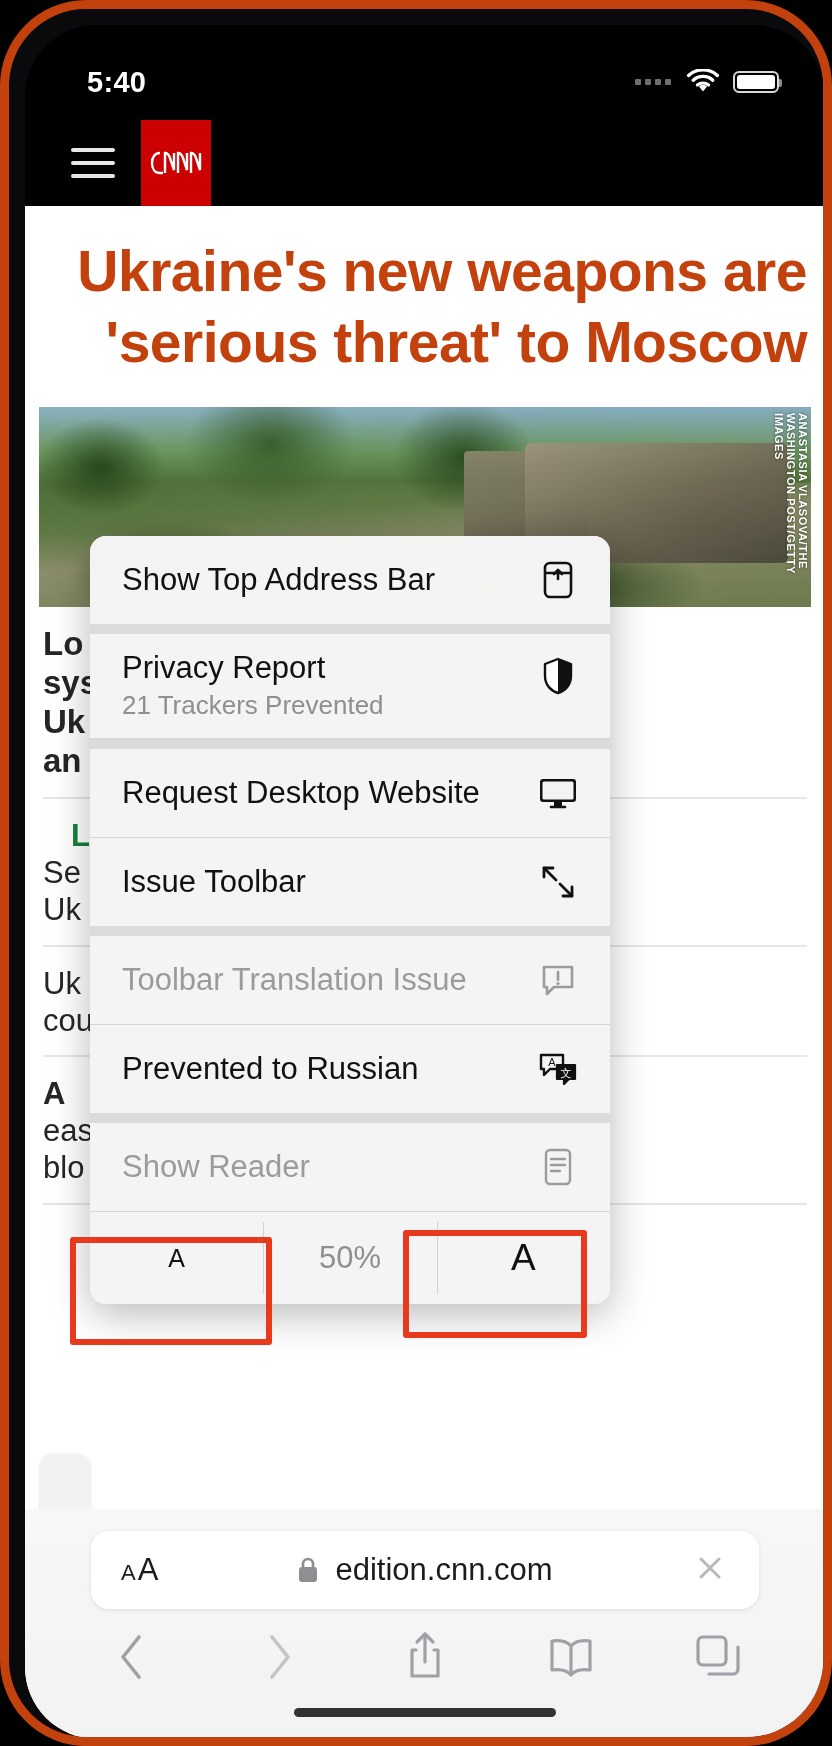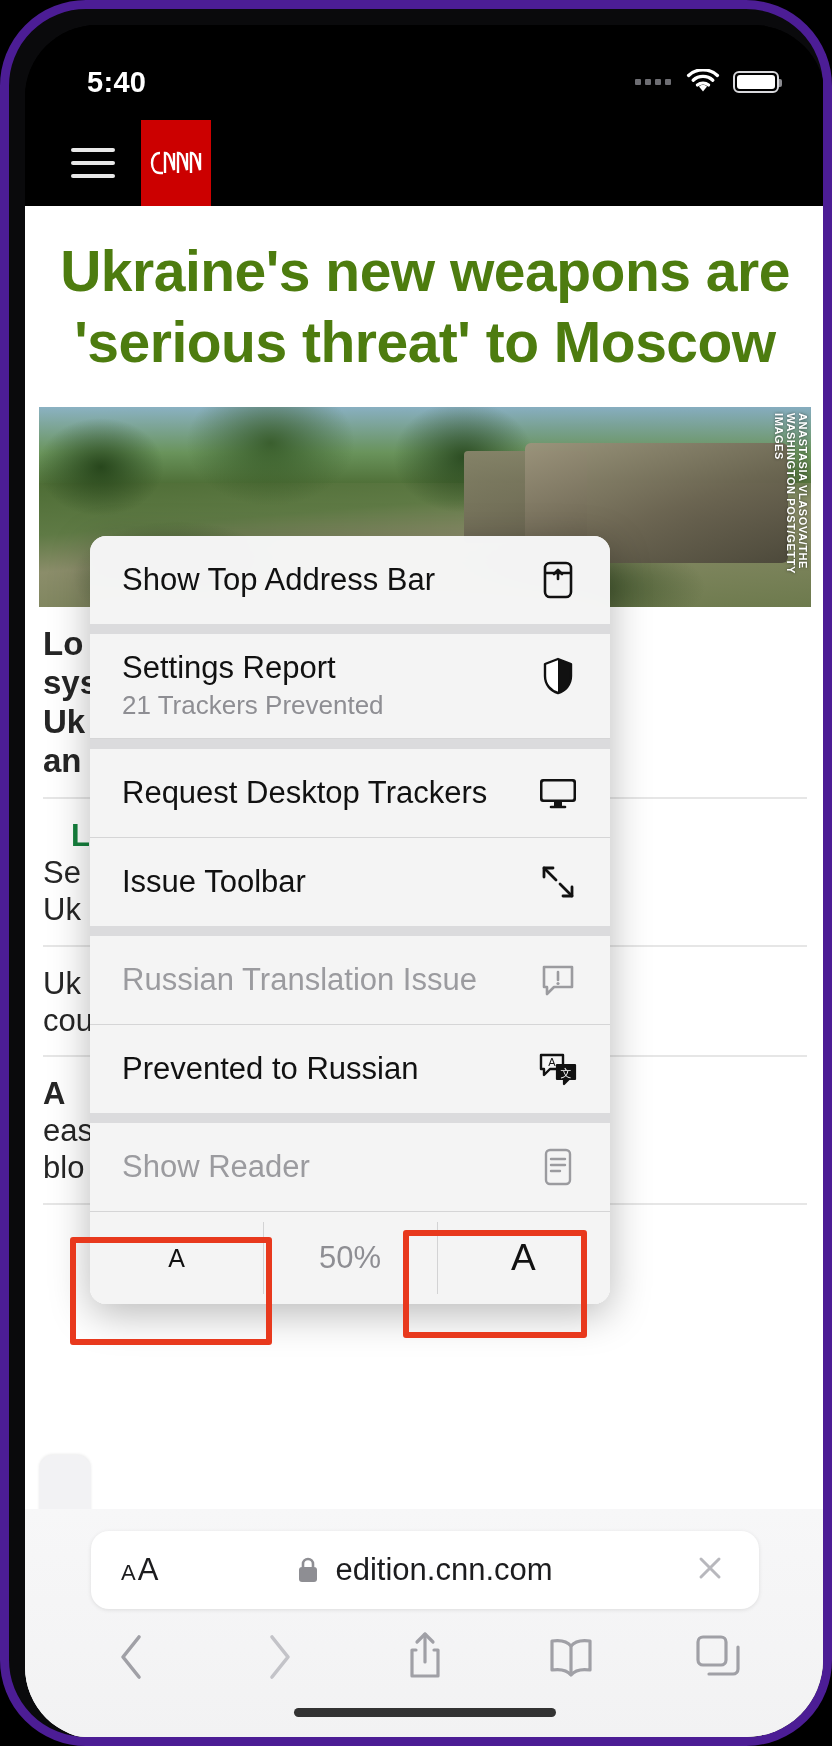--- a/index.html
+++ b/index.html
@@ -9,7 +9,7 @@
   #phone-frame{
     position:absolute; left:0; top:0; width:832px; height:1746px;
     background:#0a0a0c; border-radius:86px;
-    box-sizing:border-box; border:9px solid #4c1d95;
+    box-sizing:border-box; border:9px solid #c2410c;
     overflow:hidden;
   }
   #screen{

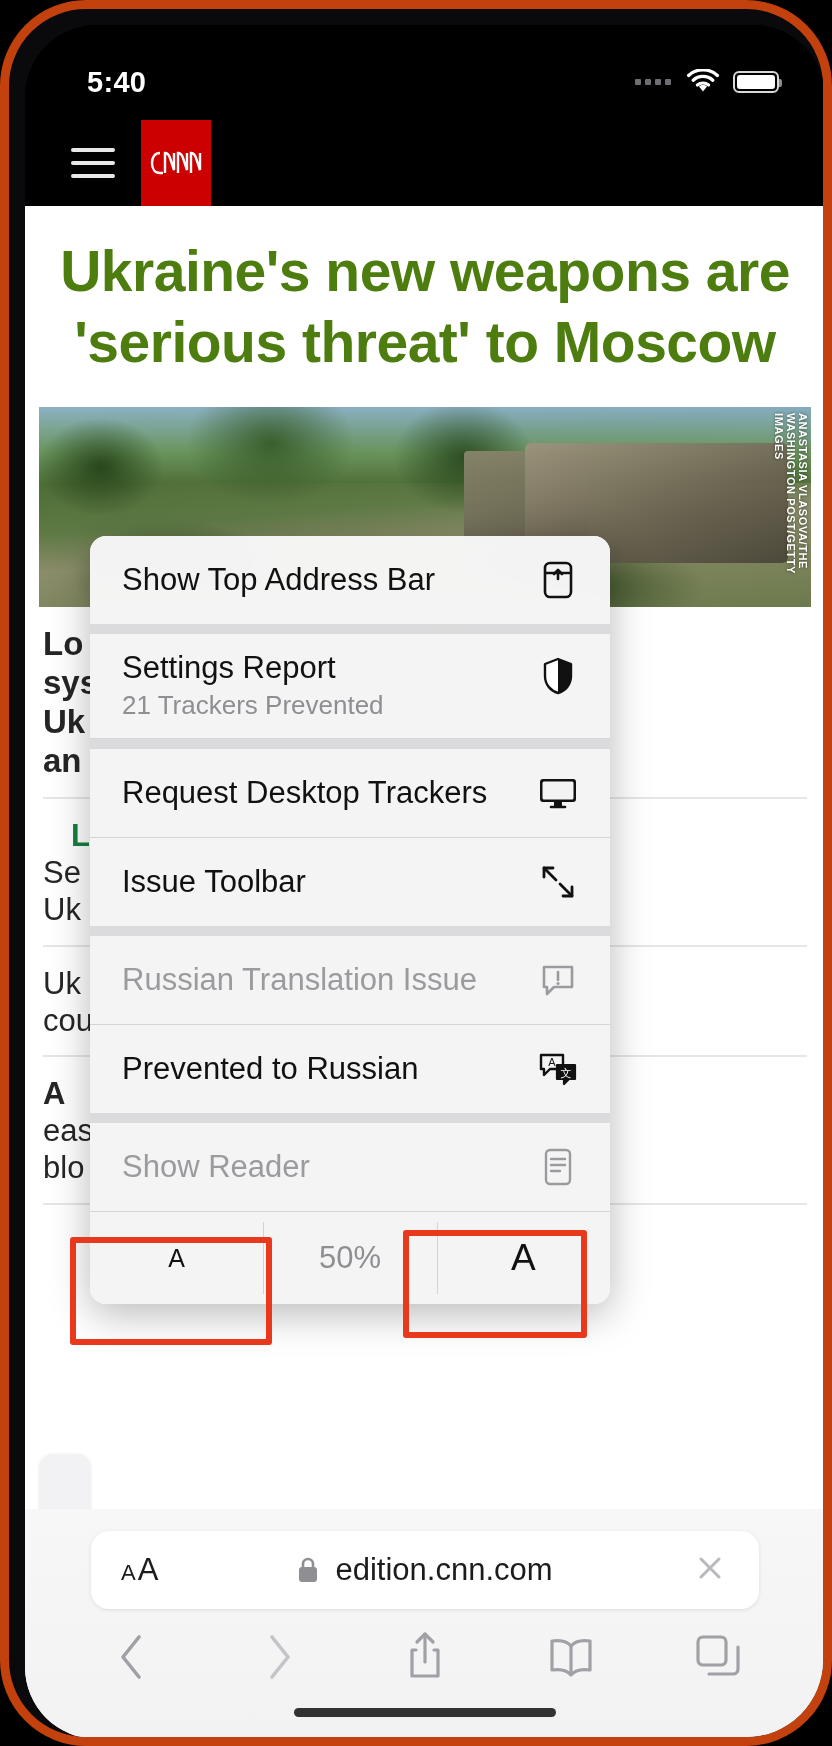--- a/index.html
+++ b/index.html
@@ -62,8 +62,8 @@
     background:#fff; overflow:hidden;
   }
   #headline{
-    margin:30px 18px 0 18px; text-align:center;
-    font-size:57px; line-height:1.24; font-weight:700; color:#4d7c0f;
+    margin:30px 18px 0 18px; text-align:right;
+    font-size:57px; line-height:1.24; font-weight:700; color:#c2410c;
     letter-spacing:-0.5px;
   }
   #hero{

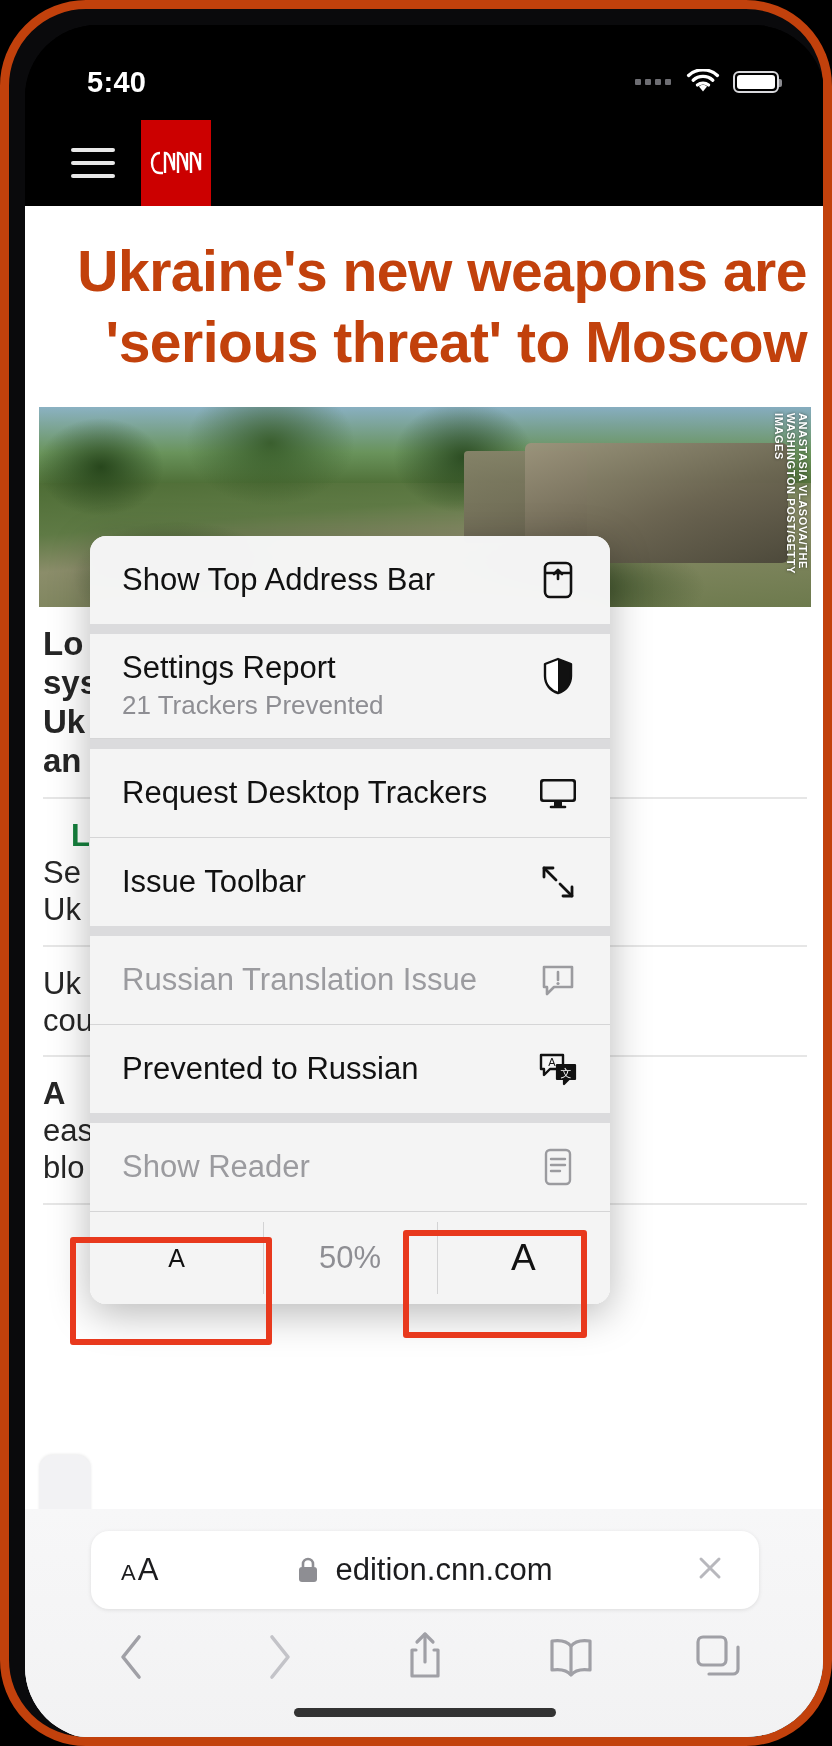--- a/index.html
+++ b/index.html
@@ -263,7 +263,7 @@
     <div class="menu-group">
       <div class="menu-item two-line">
         <span class="labels">
-          <span>Settings Report</span>
+          <span>Privacy Report</span>
           <span class="sub">21 Trackers Prevented</span>
         </span>
         <span class="mi-icon">

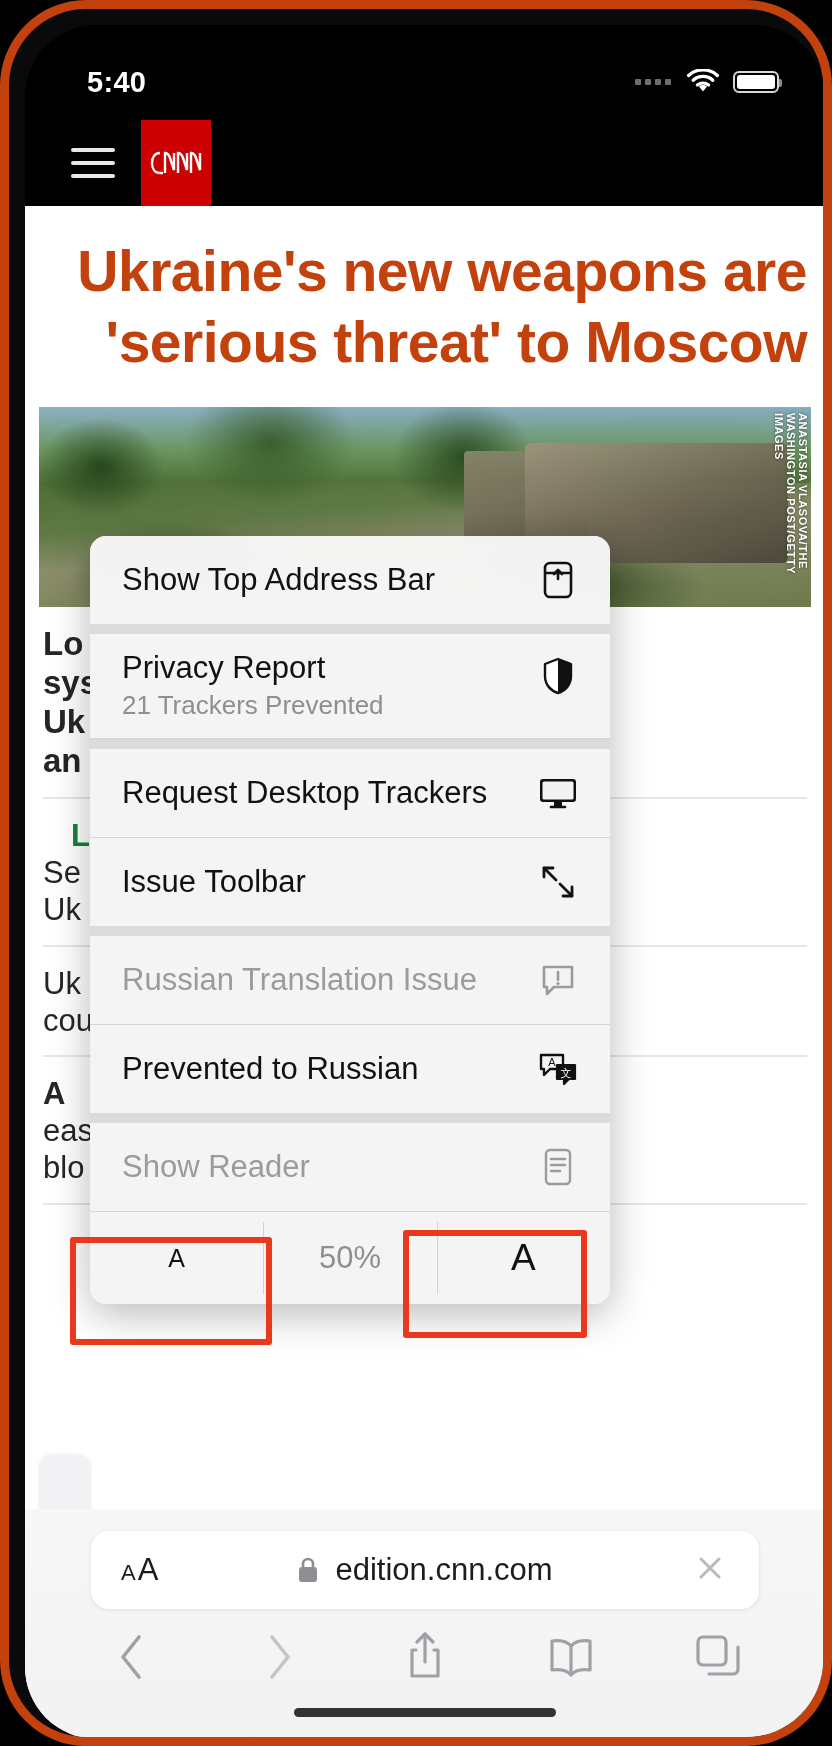--- a/index.html
+++ b/index.html
@@ -282,7 +282,7 @@
     <div class="menu-group">
       <div class="menu-item">
         <span class="labels">
-              <span>Request Desktop Trackers</span>
+              <span>Request Desktop Website</span>
             </span>
         <span class="mi-icon">
           <svg width="40" height="34" viewBox="0 0 40 34">

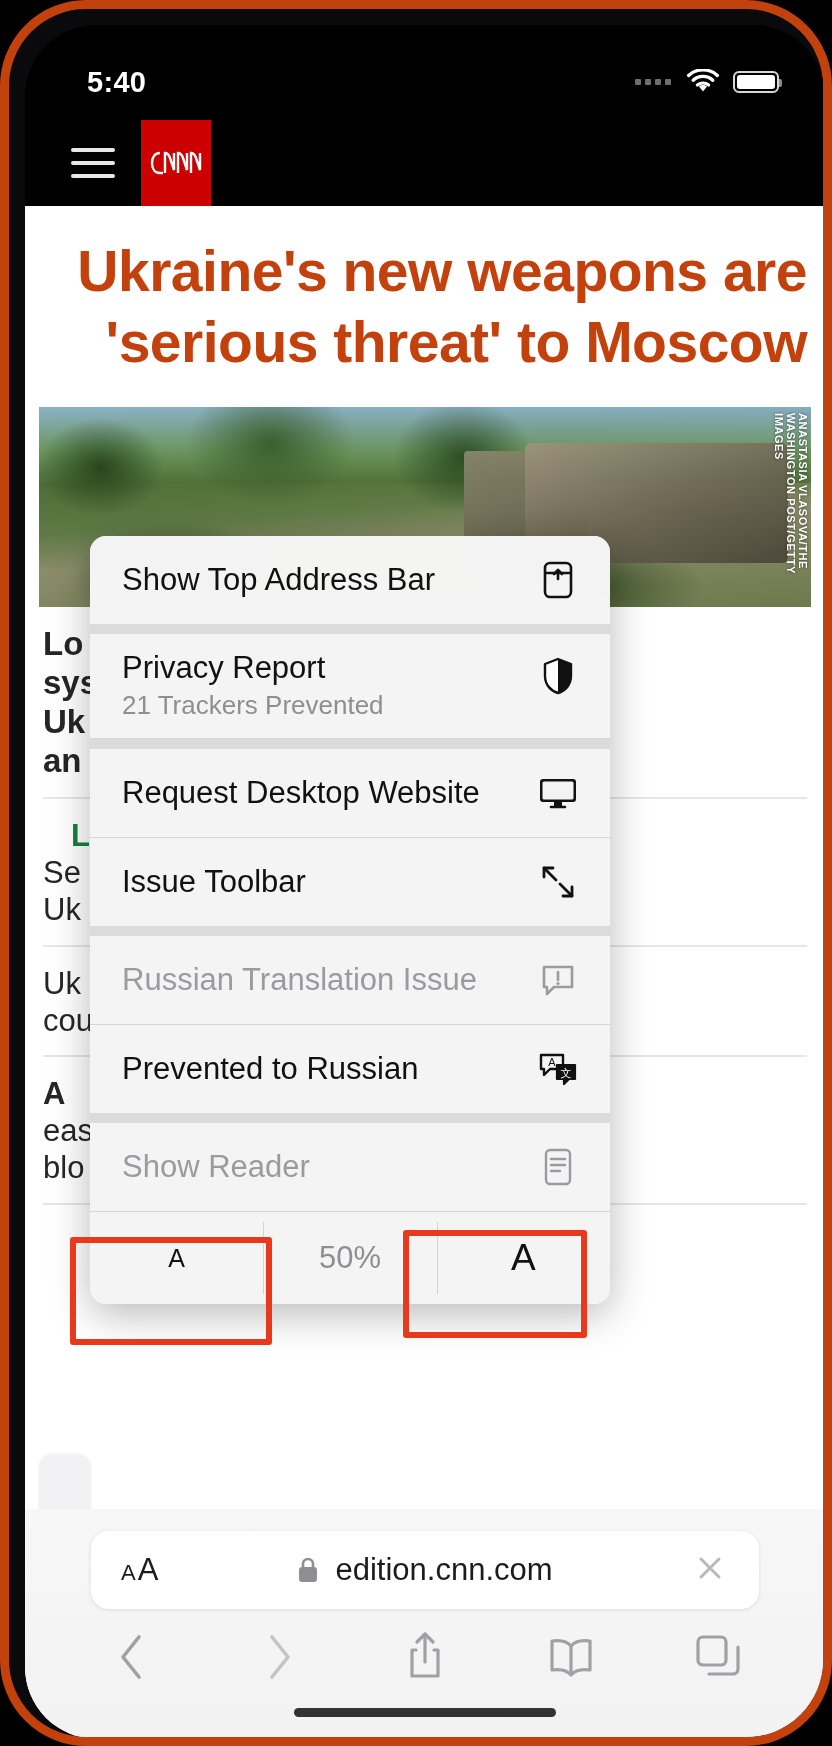--- a/index.html
+++ b/index.html
@@ -316,7 +316,7 @@
     <div class="menu-group">
       <div class="menu-item disabled">
         <span class="labels">
-              <span>Russian Translation Issue</span>
+              <span>Toolbar Translation Issue</span>
             </span>
         <span class="mi-icon">
           <svg width="36" height="34" viewBox="0 0 36 34">

